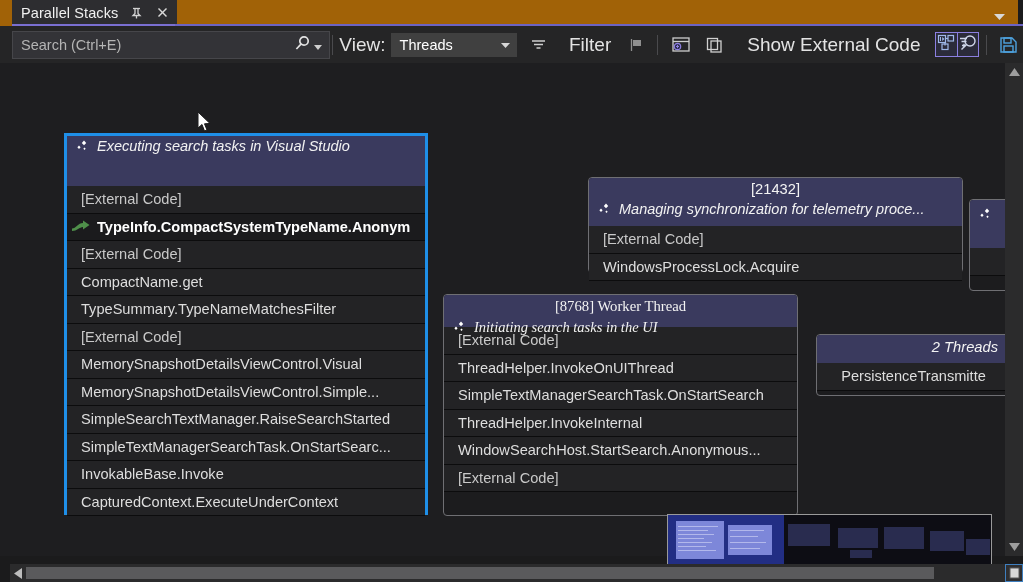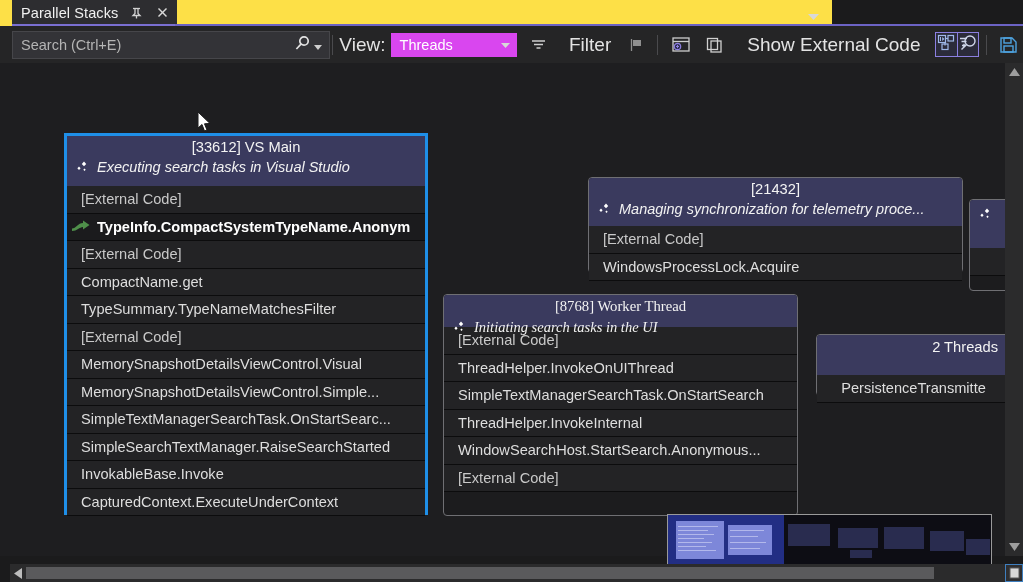--- a/index.html
+++ b/index.html
@@ -13,7 +13,7 @@
   .app{position:relative;width:1023px;height:582px;background:#1b1b1c;}
 
   
-  .tabstrip{position:absolute;left:0;top:0;width:832px;height:26px;background:#fde047;}
+  .tabstrip{position:absolute;left:0;top:0;width:997px;height:26px;background:#a16207;padding-left:21px;}
   .tab{position:absolute;left:12px;top:0;height:25px;display:flex;align-items:center;
        padding:0 7px 0 9px;background:#2d2d30;gap:11px;}
   .tab-title{font-size:14.5px;color:#f0f0f0;letter-spacing:.1px;white-space:nowrap;}

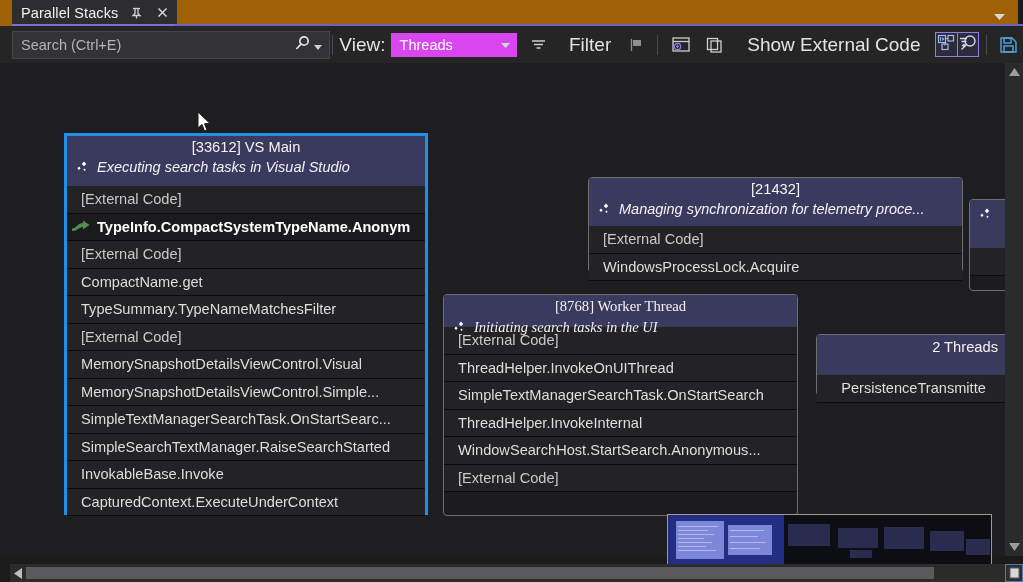--- a/index.html
+++ b/index.html
@@ -37,7 +37,7 @@
   .nav-arrow{width:26px;height:24px;display:flex;align-items:center;justify-content:center;
              cursor:pointer;}
   .tb-label{font-size:19px;color:#e3e3e3;white-space:nowrap;}
-  .view-select{height:24px;min-width:110px;background:#d946ef;border:0;display:flex;
+  .view-select{height:24px;min-width:110px;background:#404040;border:0;display:flex;
       align-items:center;justify-content:space-between;padding:0 7px 0 9px;cursor:pointer;}
   .view-select .val{font-size:14.5px;color:#fff;}
   .tb-btn{display:flex;align-items:center;gap:22px;padding:2px 5px;cursor:pointer;}

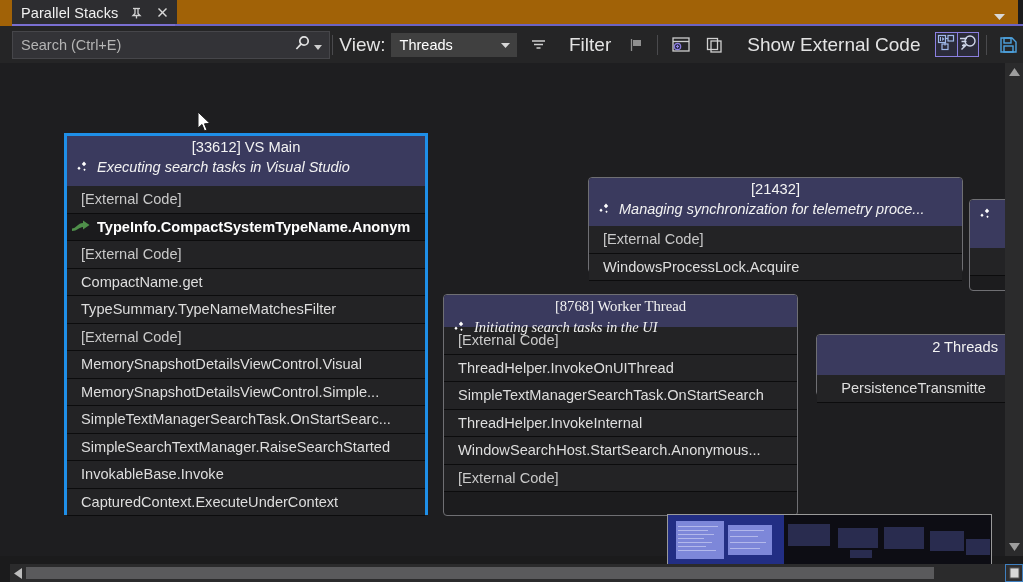--- a/index.html
+++ b/index.html
@@ -362,7 +362,6 @@
     <div id="cards-host">
         <div class="card" id="card-main">
           <div class="hdr">
-            <div class="hdr-title">[33612] VS Main</div>
             <div class="hdr-sub">
               <span class="diamond-icon"><svg width="15" height="15" viewBox="0 0 15 15">
                   <path d="M9 1.5l2.2 2.4L9 6.3L6.8 3.9z" fill="#ffffff"></path>

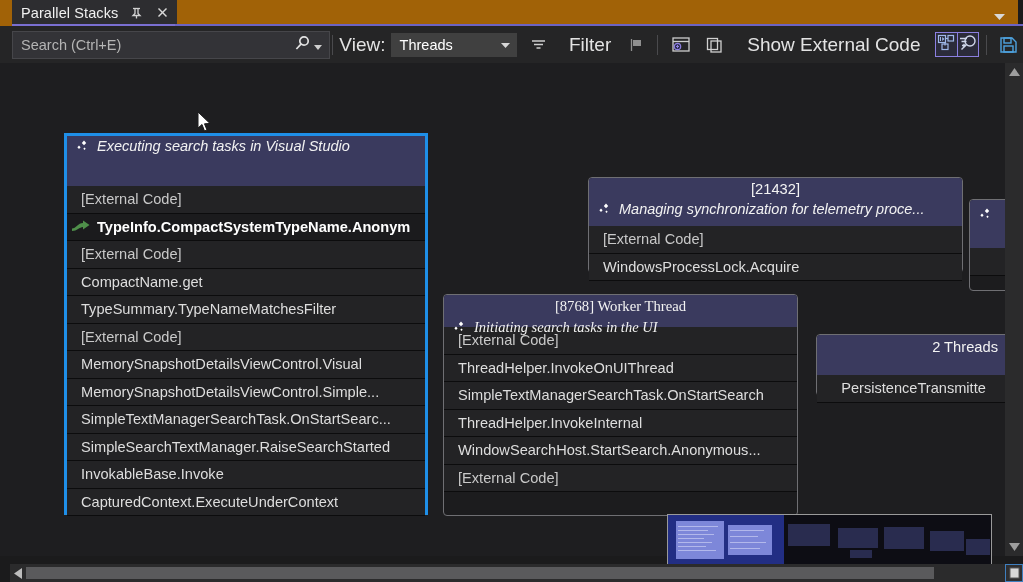--- a/index.html
+++ b/index.html
@@ -93,7 +93,7 @@
   #card-edge .hdr{height:48px;border-radius:3px 3px 0 0;}
   #card-threads{left:816px;top:271px;width:195px;height:62px;border:1px solid #6f6f73;
                 border-radius:4px;}
-  #card-threads .hdr{height:40px;border-radius:3px 3px 0 0;}
+  #card-threads .hdr{height:28px;border-radius:3px 3px 0 0;font-style:italic;}
   #card-threads .hdr-title{text-align:right;padding-right:12px;padding-top:4px;}
   #card-threads .frame{padding-left:0;justify-content:center;}
 

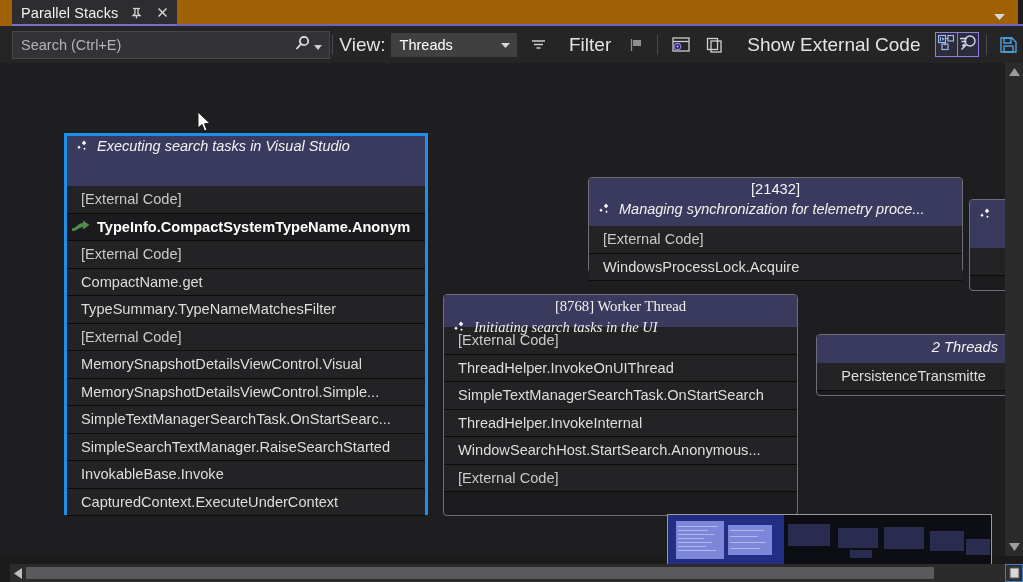--- a/index.html
+++ b/index.html
@@ -400,10 +400,10 @@
               <span>MemorySnapshotDetailsViewControl.Simple...</span>
             </div>
             <div class="frame">
+              <span>SimpleSearchTextManager.RaiseSearchStarted</span>
+            </div>
+            <div class="frame">
               <span>SimpleTextManagerSearchTask.OnStartSearc...</span>
-            </div>
-            <div class="frame">
-              <span>SimpleSearchTextManager.RaiseSearchStarted</span>
             </div>
             <div class="frame">
               <span>InvokableBase.Invoke</span>

